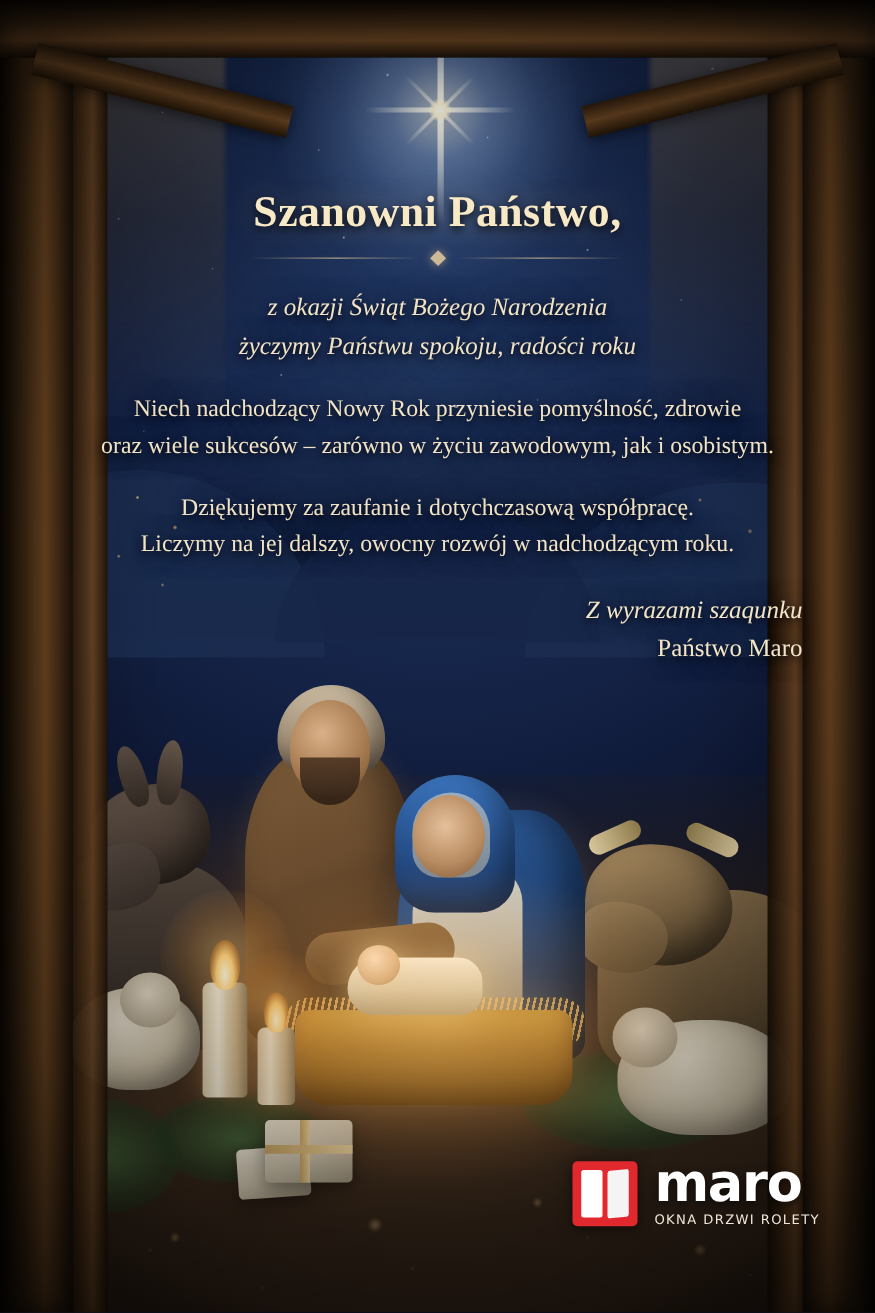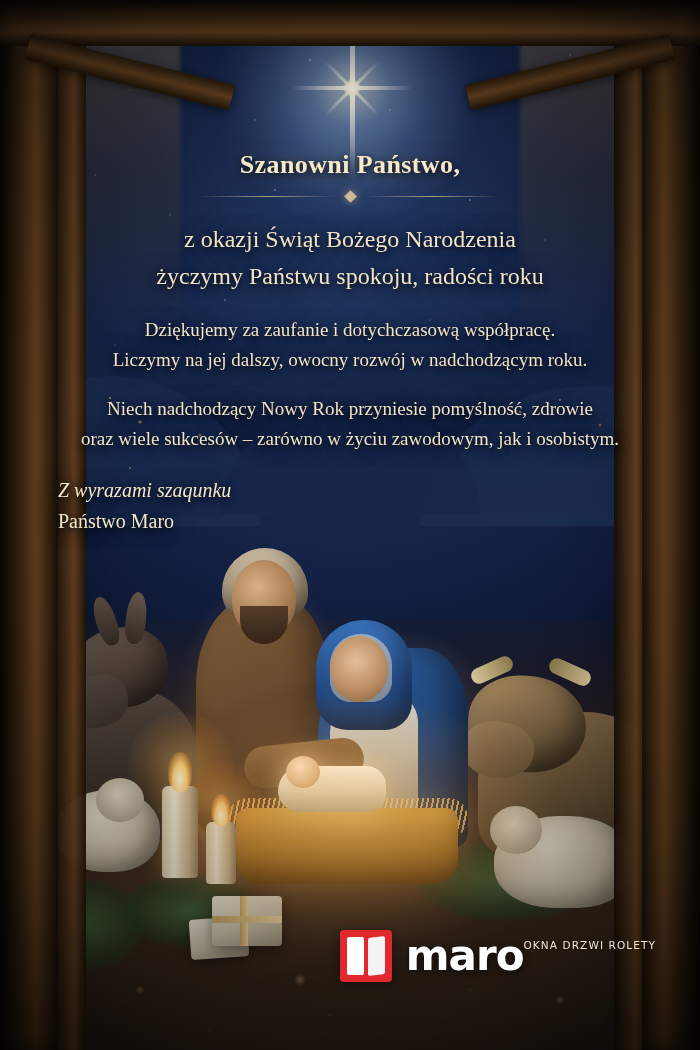--- a/index.html
+++ b/index.html
@@ -448,7 +448,7 @@
     z-index: 5;
   }
   .greeting {
-    font-size: 26px;
+    font-size: 35px;
     font-weight: bold;
     letter-spacing: 0.4px;
     color: #f7e8c6;

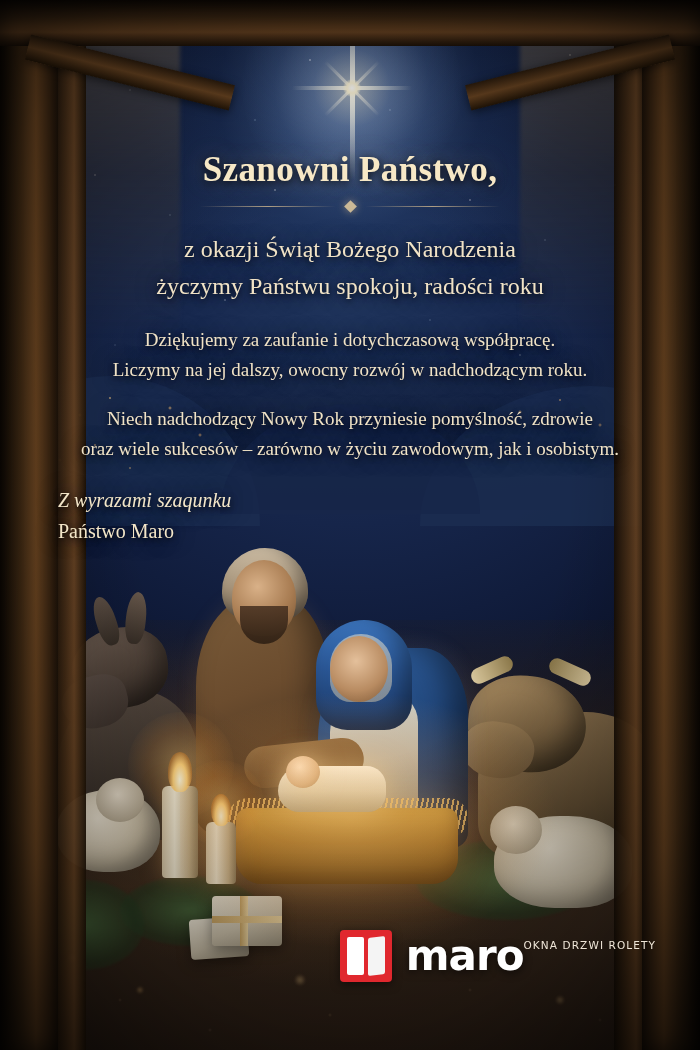--- a/index.html
+++ b/index.html
@@ -480,7 +480,7 @@
     line-height: 1.55;
     color: #f1e3c6;
   }
-  .para.p1 { font-size: 24px; }
+  .para.p1 { font-size: 20px; font-style: italic; }
   .para.p2 { font-size: 19px; margin-left: -6px; margin-right: -6px; }
   .para.p3 { font-size: 19px; }
   .sign {

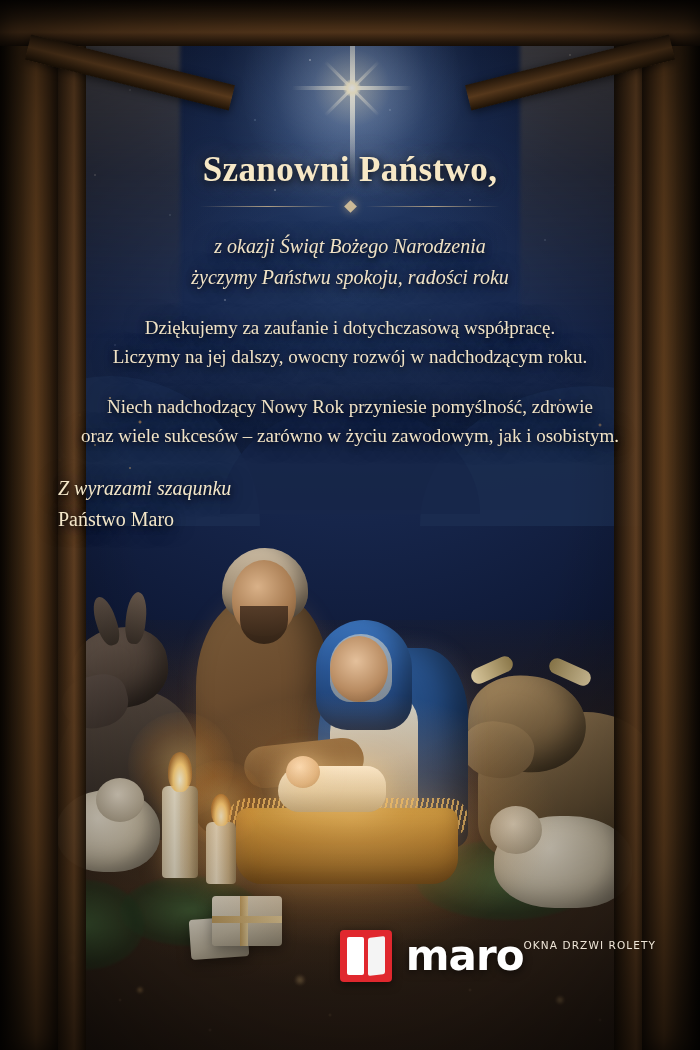--- a/index.html
+++ b/index.html
@@ -656,14 +656,14 @@
       <span>życzymy Państwu spokoju, radości roku</span><br>
     </p>
 
+    <p class="para p2">
+      <span>Niech nadchodzący Nowy Rok przyniesie pomyślność, zdrowie</span><br>
+      <span>oraz wiele sukcesów – zarówno w życiu zawodowym, jak i osobistym.</span>
+    </p>
+
     <p class="para p3">
       <span>Dziękujemy za zaufanie i dotychczasową współpracę.</span><br>
       <span>Liczymy na jej dalszy, owocny rozwój w nadchodzącym roku.</span>
-    </p>
-
-    <p class="para p2">
-      <span>Niech nadchodzący Nowy Rok przyniesie pomyślność, zdrowie</span><br>
-      <span>oraz wiele sukcesów – zarówno w życiu zawodowym, jak i osobistym.</span>
     </p>
 
     <div class="sign">

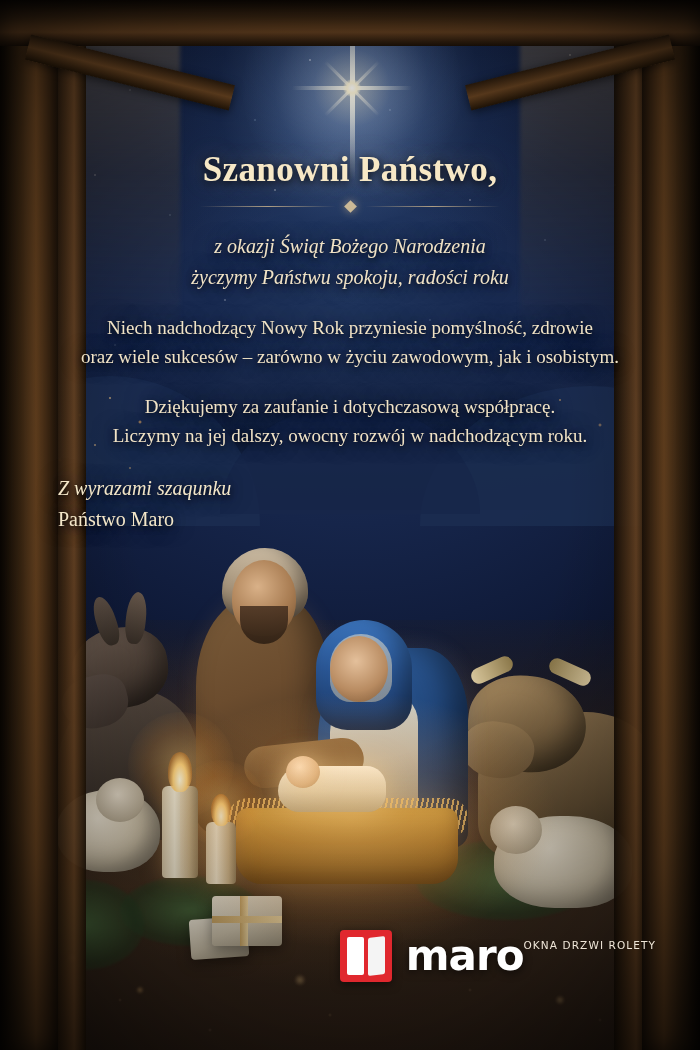--- a/index.html
+++ b/index.html
@@ -485,7 +485,7 @@
   .para.p3 { font-size: 19px; }
   .sign {
     margin-top: 26px;
-    text-align: left;
+    text-align: right;
   }
   .sign .line1 {
     font-size: 20px;

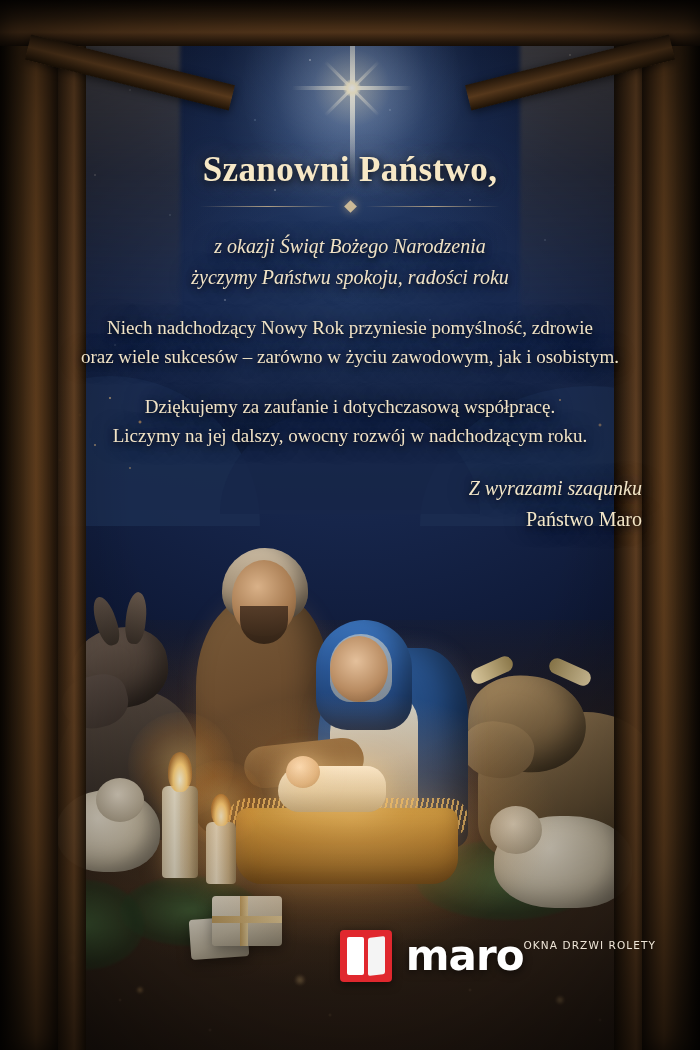--- a/index.html
+++ b/index.html
@@ -530,7 +530,7 @@
     border-radius: 2px;
     transform: skewY(-6deg);
   }
-  .logo-text { display: flex; flex-direction: row; align-items: flex-start; }
+  .logo-text { display: flex; flex-direction: column; align-items: flex-start; }
   .logo-word {
     font-family: "DejaVu Sans", sans-serif;
     font-size: 42px;

